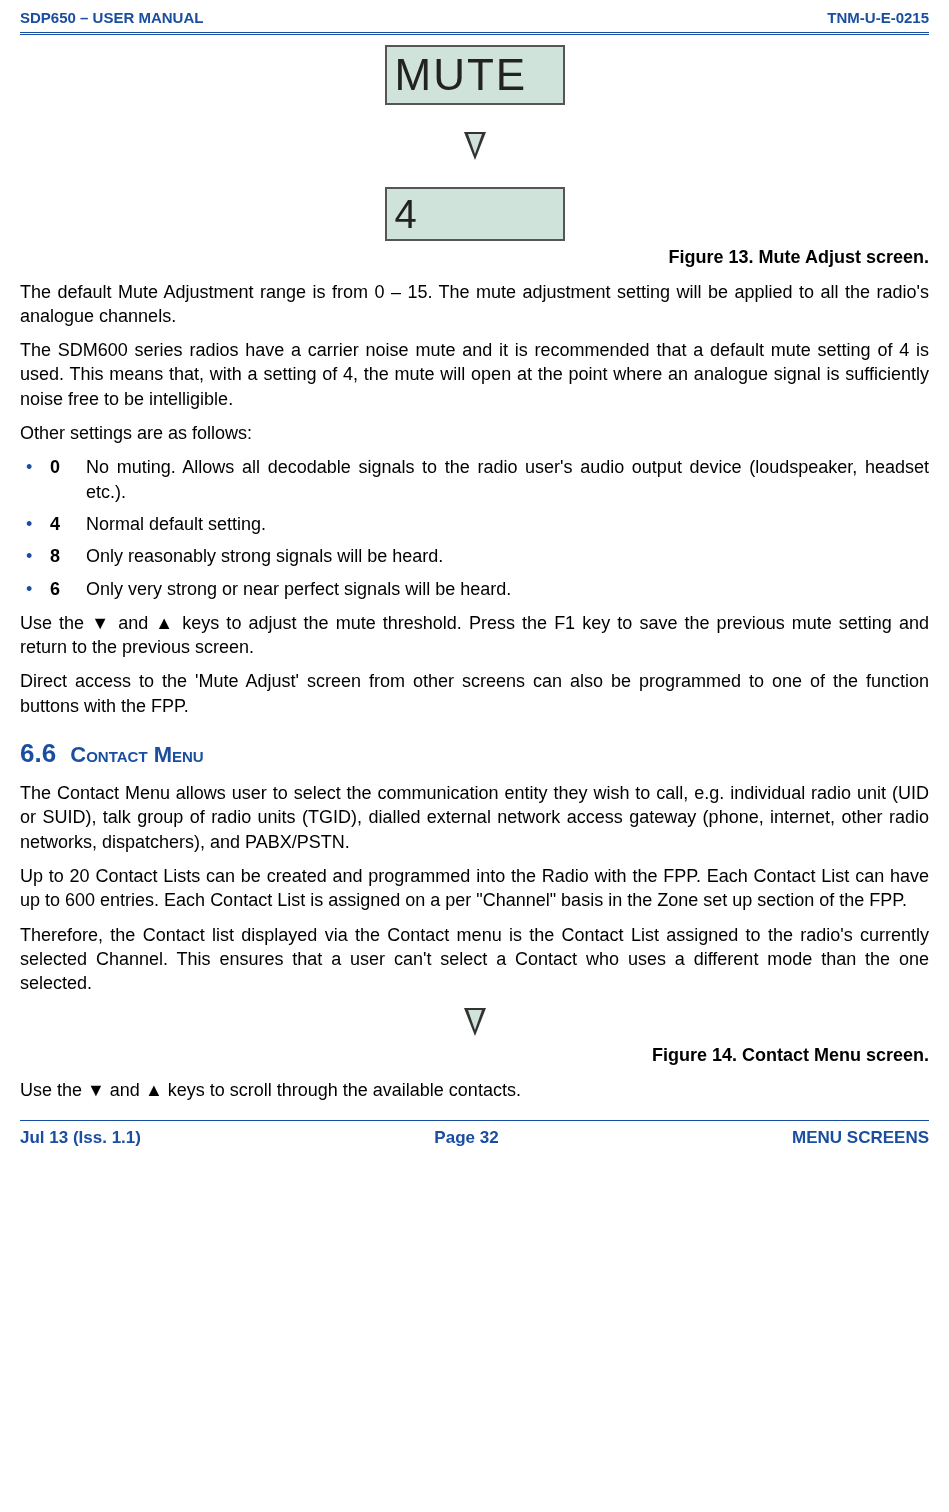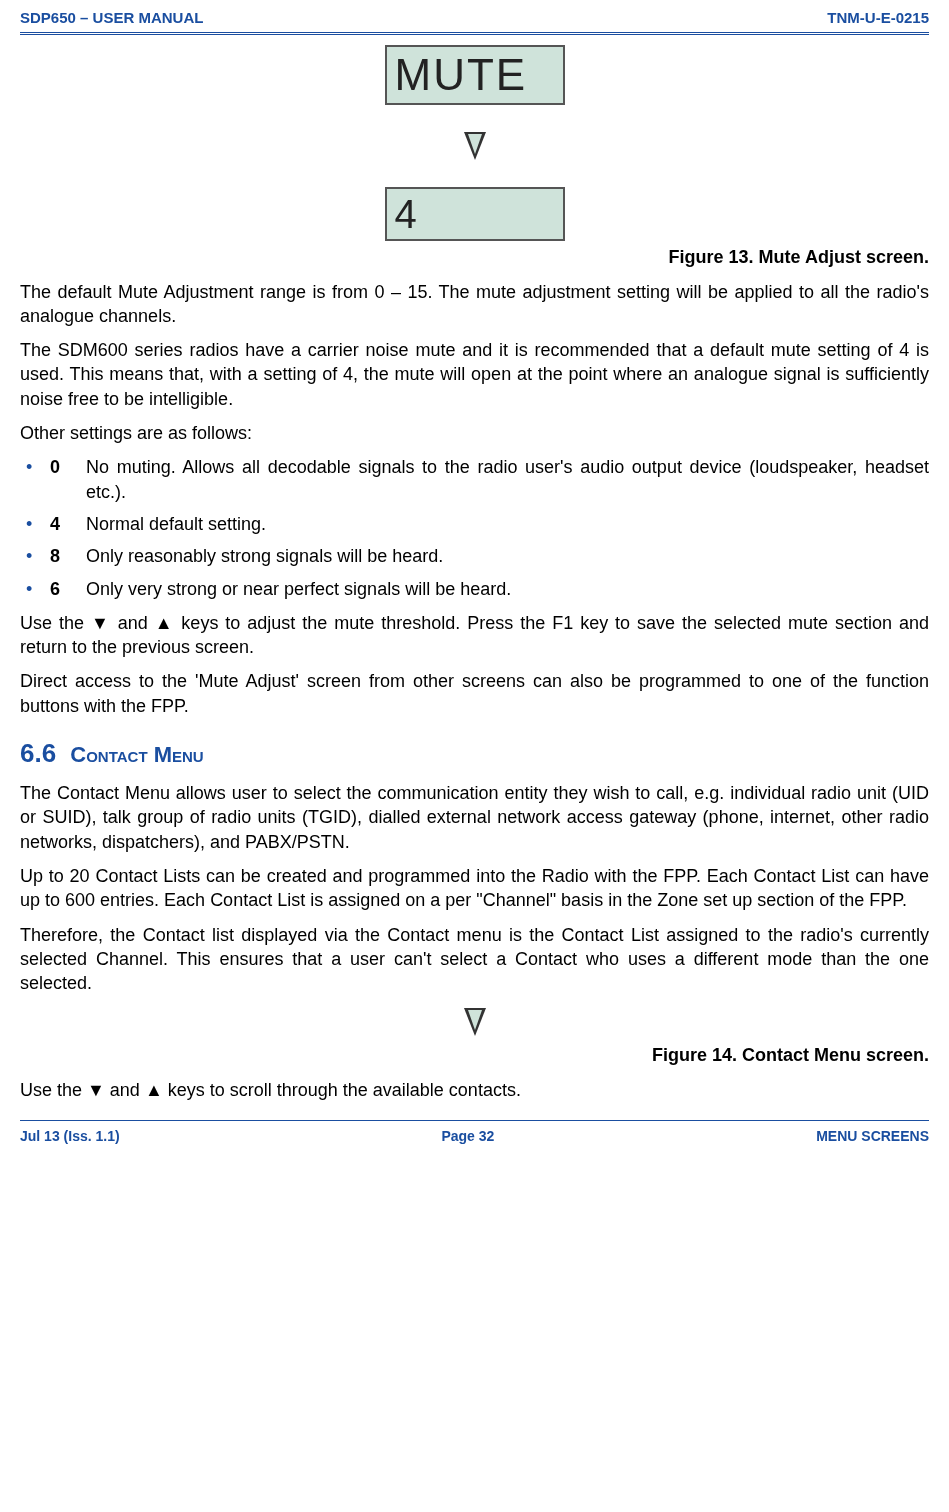--- a/index.html
+++ b/index.html
@@ -130,7 +130,7 @@
   </li>
 </ul>
 
-<p>Use the ▼ and ▲ keys to adjust the mute threshold.  Press the F1 key to save the selected mute section and return to the previous screen.</p>
+<p>Use the ▼ and ▲ keys to adjust the mute threshold.  Press the F1 key to save the previous mute setting and return to the previous screen.</p>
 <p>Direct access to the 'Mute Adjust' screen from other screens can also be programmed to one of the function buttons with the FPP.</p>
 
 <div class="section-head">

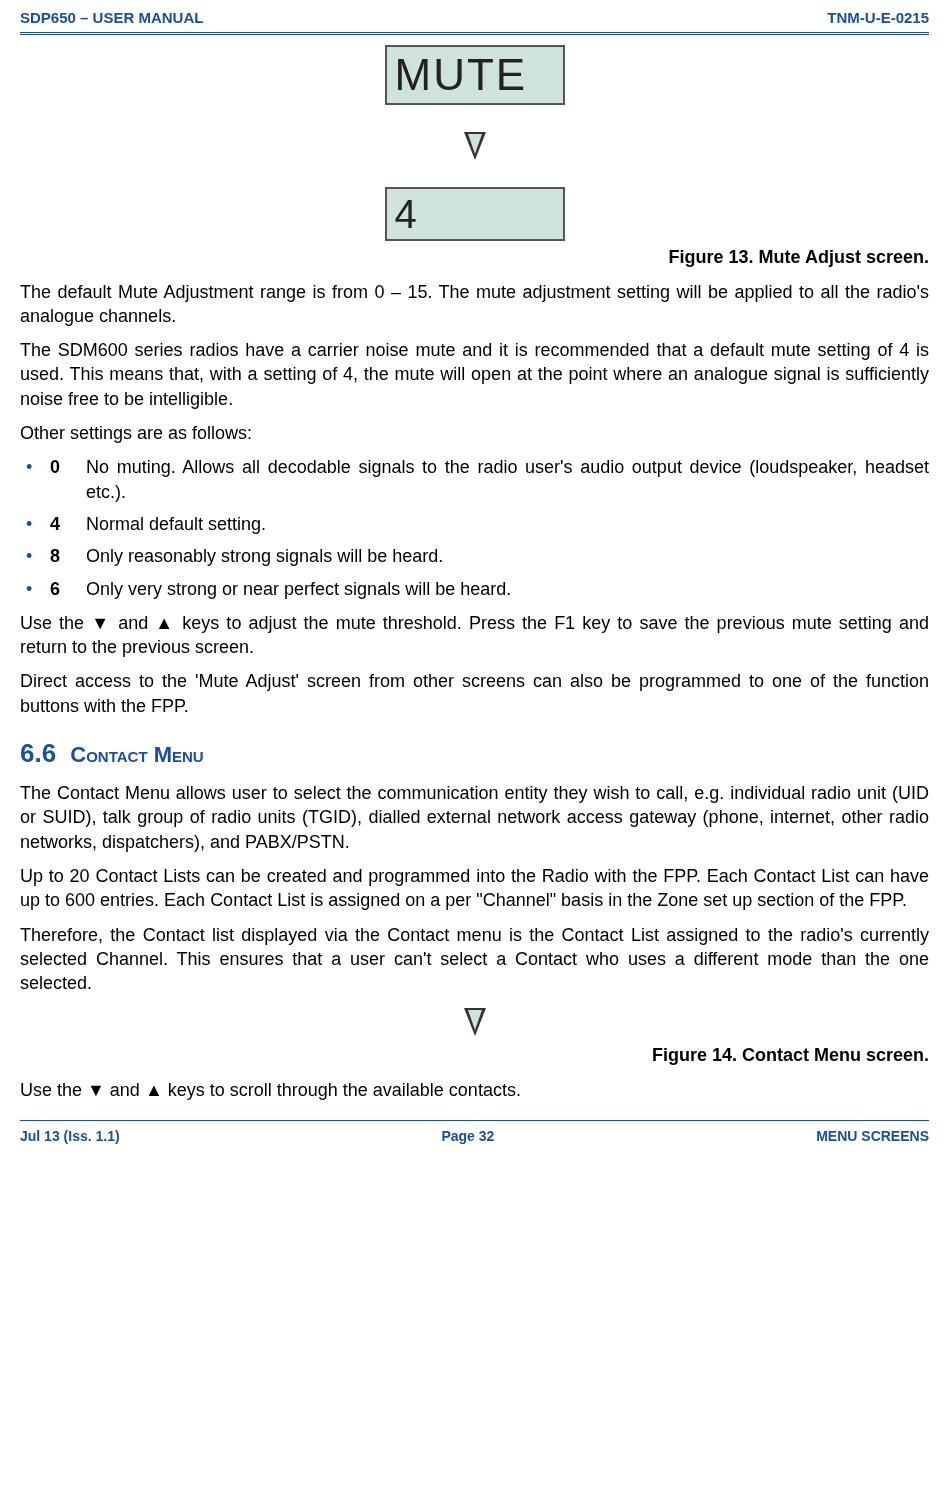--- a/index.html
+++ b/index.html
@@ -82,7 +82,7 @@
   .footer-rule { border-top:1px solid #1a4ea0; margin-top:18px;}
   .footer {
     display:flex; justify-content:space-between;
-    color:#1a4ea0; font-weight:bold; padding:6px 0 12px; font-size:14px;text-align:right;
+    color:#1a4ea0; font-weight:bold; padding:6px 0 12px; font-size:17px;text-align:right;
   }
 </style>
 </head>

